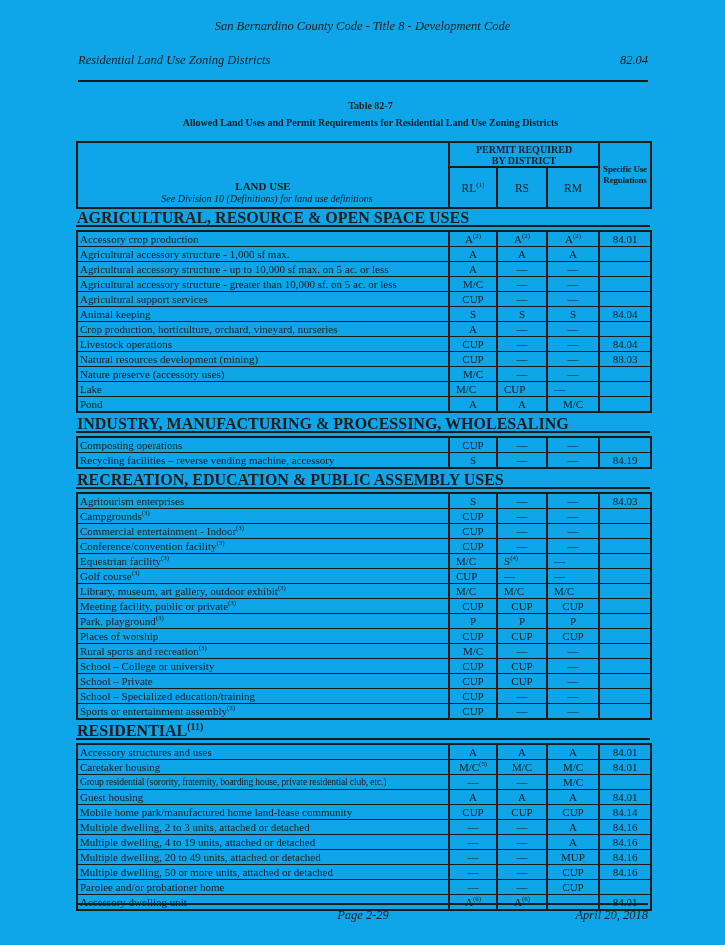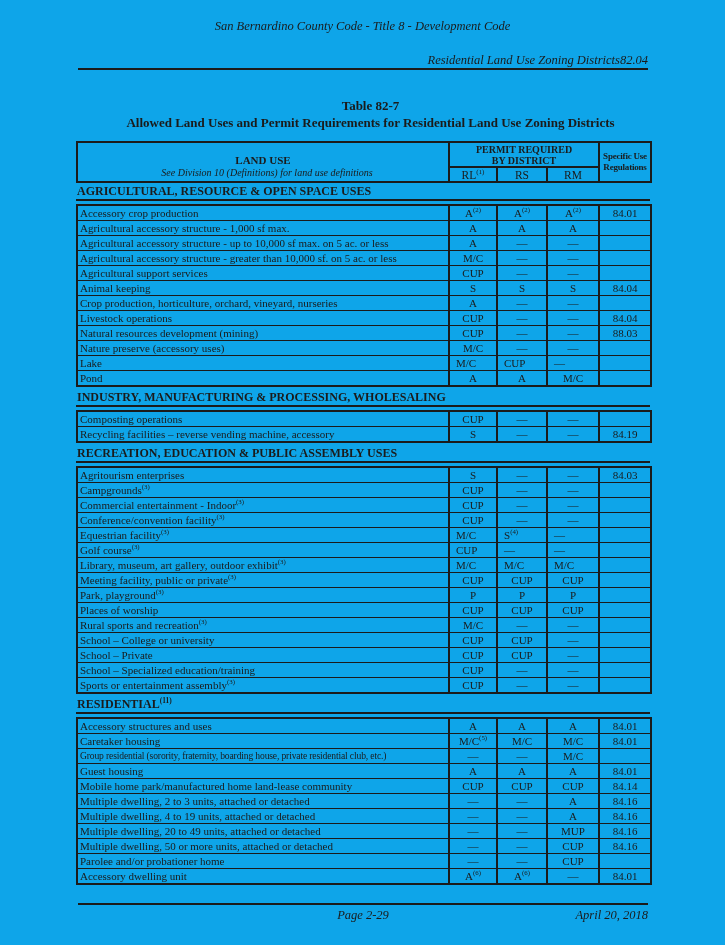--- a/index.html
+++ b/index.html
@@ -18,9 +18,9 @@
   }
   .running-head {
     position:absolute; top:53px; left:78px; width:570px;
-    display:flex; justify-content:flex-end;
+    display:flex; justify-content:space-between;
     font-style:italic; font-size:12.5px;
-    border-bottom:2.5px solid #1b1b1b; padding-bottom:0;
+    border-bottom:2.5px solid #1b1b1b; padding-bottom:12px;
   }
 
   

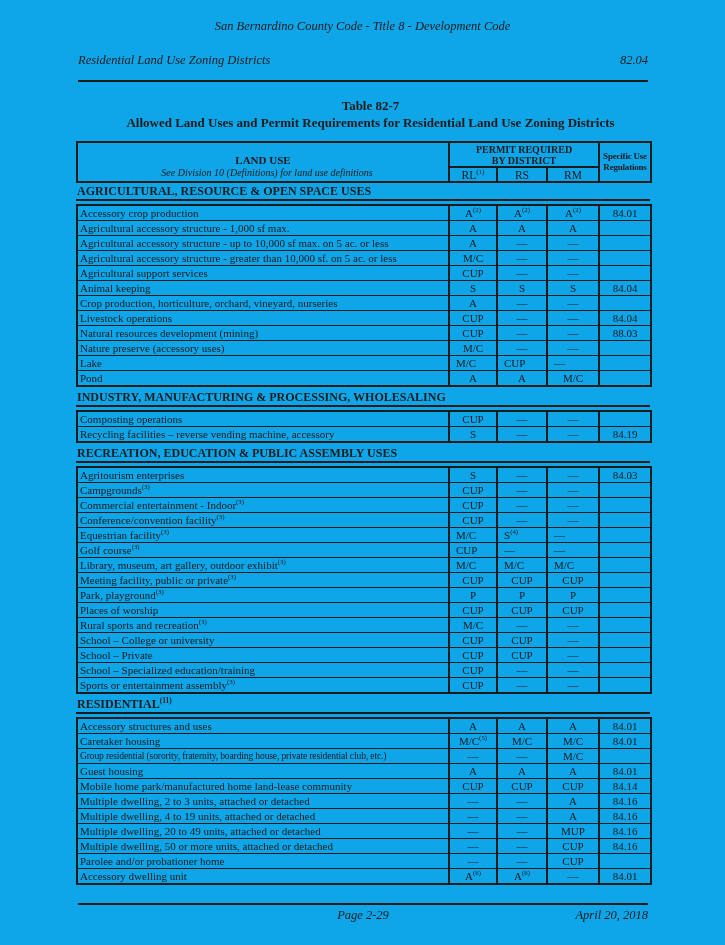--- a/index.html
+++ b/index.html
@@ -26,7 +26,7 @@
   
   .table-title {
     position:absolute; top:97px; left:16px; right:0;
-    text-align:center; font-weight:bold; font-size:13px; line-height:17px;
+    text-align:center; font-weight:bold; font-size:10px; line-height:17px;
   }
 
   

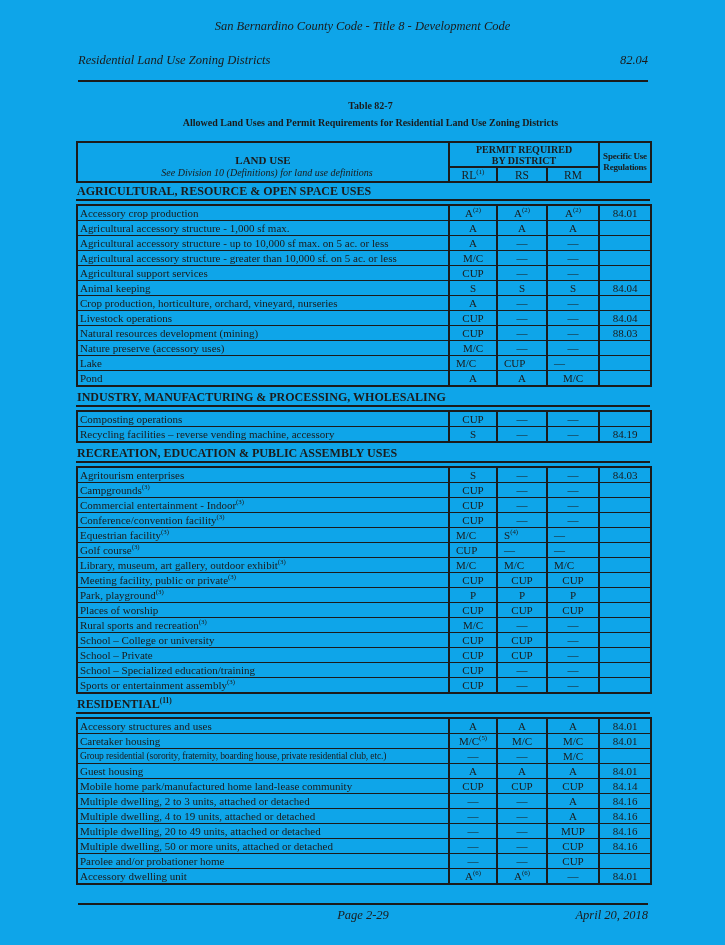--- a/index.html
+++ b/index.html
@@ -50,7 +50,7 @@
     text-align:center; font-weight:bold; font-size:9px; line-height:11px;
     vertical-align:middle; letter-spacing:-0.2px; padding:0 1px;
   }
-  .district-cell { text-align:center; font-size:11.5px; height:15px; vertical-align:middle; }
+  .district-cell { text-align:center; font-size:11.5px; height:41px; vertical-align:middle; }
 
   
   .sec-title {

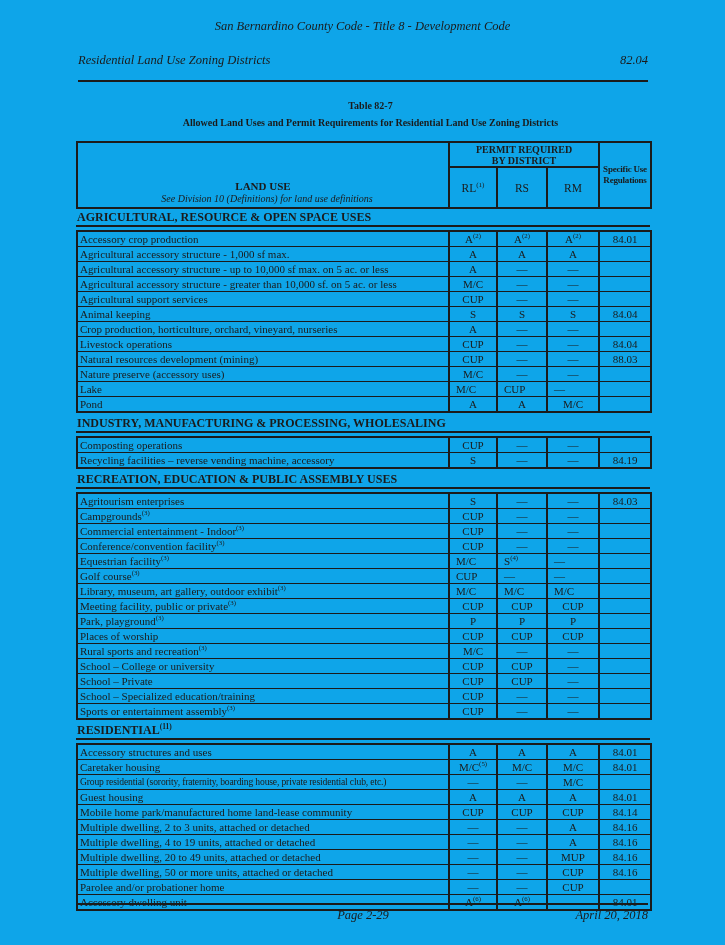--- a/index.html
+++ b/index.html
@@ -54,7 +54,7 @@
 
   
   .sec-title {
-    font-weight:bold; font-size:12px; line-height:13px;
+    font-weight:bold; font-size:16px; line-height:13px;
     padding:2px 0 1px 1px; border-bottom:2px solid #1b1b1b; margin-bottom:3px;
   }
 

